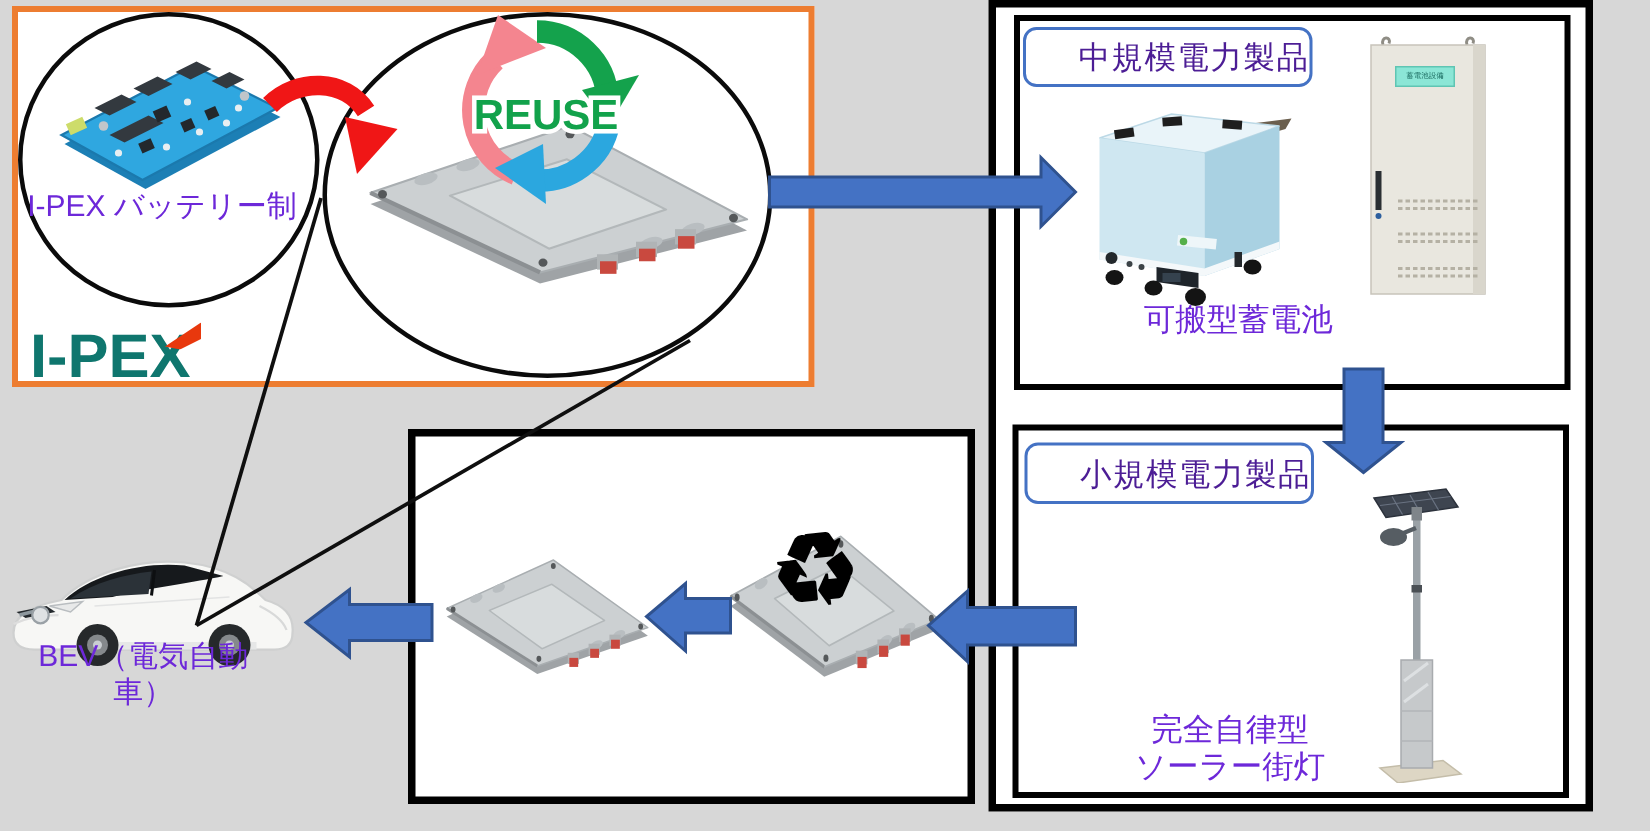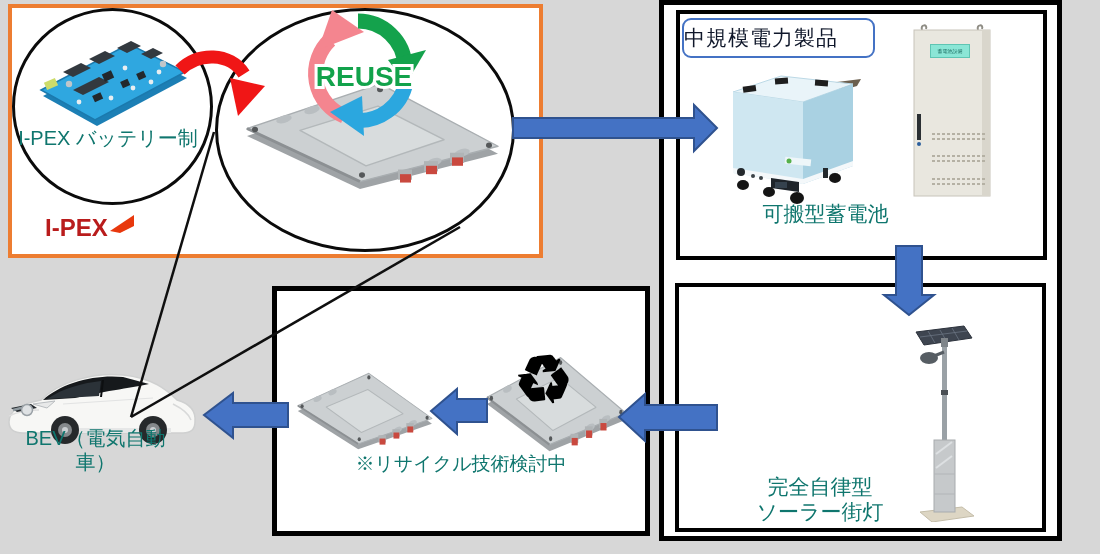--- a/index.html
+++ b/index.html
@@ -11,7 +11,7 @@
   .blackbox4{border:4px solid #000;}
   .ellipse{position:absolute;border:3px solid #0b0b0b;border-radius:50%;box-sizing:border-box;background:transparent;}
   .pill{position:absolute;background:#fff;border:2px solid #4472C4;border-radius:9px;box-sizing:border-box;
-        display:flex;align-items:center;justify-content:flex-start;font-size:21px;letter-spacing:1px;color:#0f172a;}
+        display:flex;align-items:center;justify-content:flex-end;font-size:21px;letter-spacing:1px;color:#4c1d95;}
   .cap{position:absolute;text-align:center;font-size:21px;line-height:24px;color:#0f766e;}
   .overlay{position:absolute;left:0;top:0;z-index:50;pointer-events:none;}
   .ipex-logo{position:absolute;left:20px;top:214px;width:118px;height:38px;}

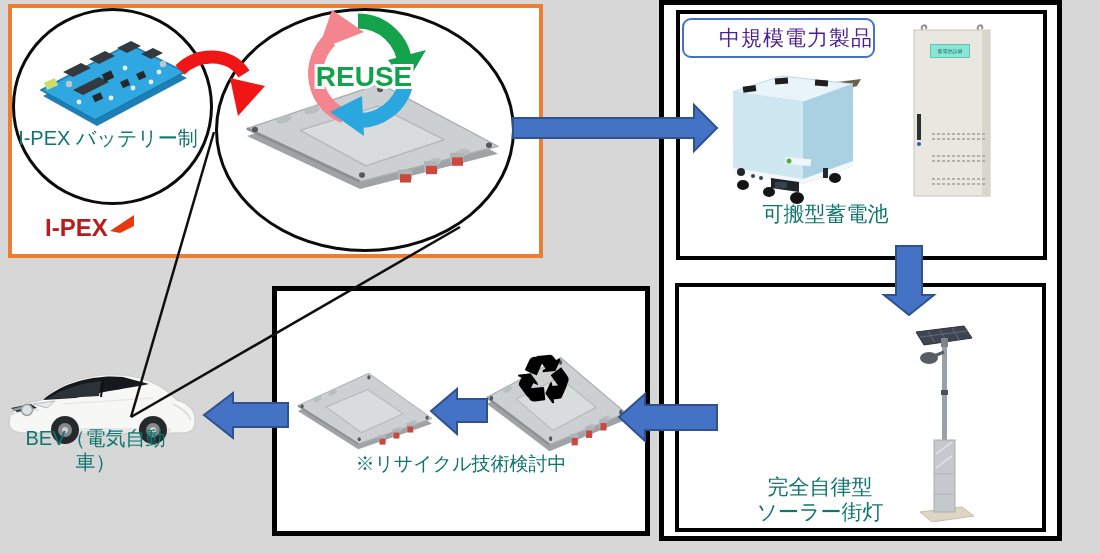--- a/index.html
+++ b/index.html
@@ -12,7 +12,7 @@
   .ellipse{position:absolute;border:3px solid #0b0b0b;border-radius:50%;box-sizing:border-box;background:transparent;}
   .pill{position:absolute;background:#fff;border:2px solid #4472C4;border-radius:9px;box-sizing:border-box;
         display:flex;align-items:center;justify-content:flex-end;font-size:21px;letter-spacing:1px;color:#4c1d95;}
-  .cap{position:absolute;text-align:center;font-size:21px;line-height:24px;color:#0f766e;}
+  .cap{position:absolute;text-align:center;font-size:21px;line-height:24px;color:#6d28d9;}
   .overlay{position:absolute;left:0;top:0;z-index:50;pointer-events:none;}
   .ipex-logo{position:absolute;left:20px;top:214px;width:118px;height:38px;}
   .ipex-text{font-size:24px;font-weight:bold;color:#b91c1c;letter-spacing:0px;font-style:normal;margin-left:25px;}

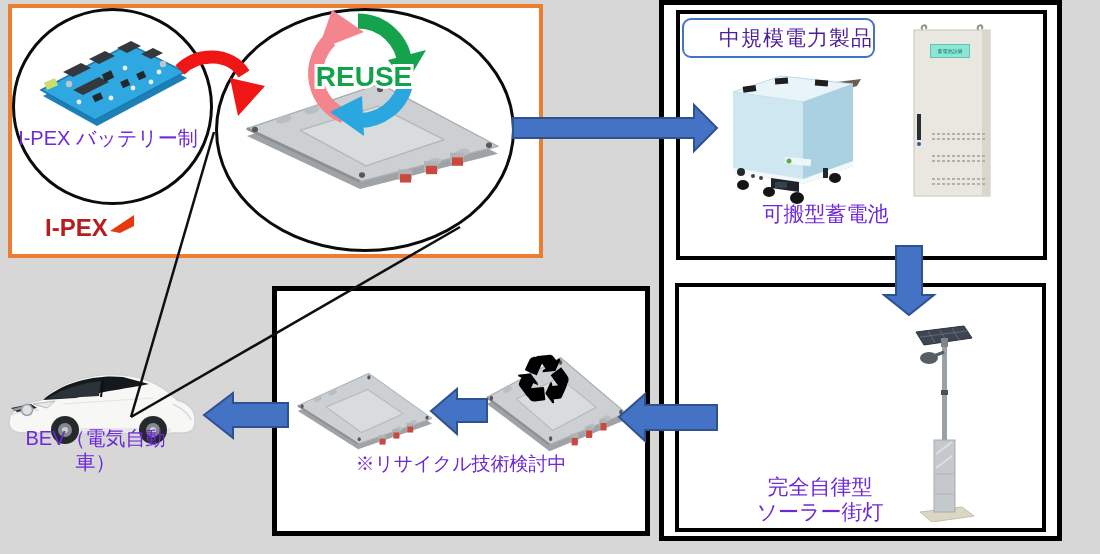--- a/index.html
+++ b/index.html
@@ -15,7 +15,7 @@
   .cap{position:absolute;text-align:center;font-size:21px;line-height:24px;color:#6d28d9;}
   .overlay{position:absolute;left:0;top:0;z-index:50;pointer-events:none;}
   .ipex-logo{position:absolute;left:20px;top:214px;width:118px;height:38px;}
-  .ipex-text{font-size:24px;font-weight:bold;color:#b91c1c;letter-spacing:0px;font-style:normal;margin-left:25px;}
+  .ipex-text{font-size:41px;font-weight:bold;color:#0f766e;letter-spacing:0px;font-style:normal;}
   .recycle-glyph{position:absolute;left:514px;top:342px;font-size:66px;color:#000;transform:rotate(-6deg);font-weight:bold;z-index:20;}
   .tinyplate{position:absolute;left:930px;top:44px;width:38px;height:12px;background:#8BE6D6;border:1px solid #5fc5b3;
              font-size:5px;color:#1e6e63;text-align:center;line-height:12px;overflow:hidden;}

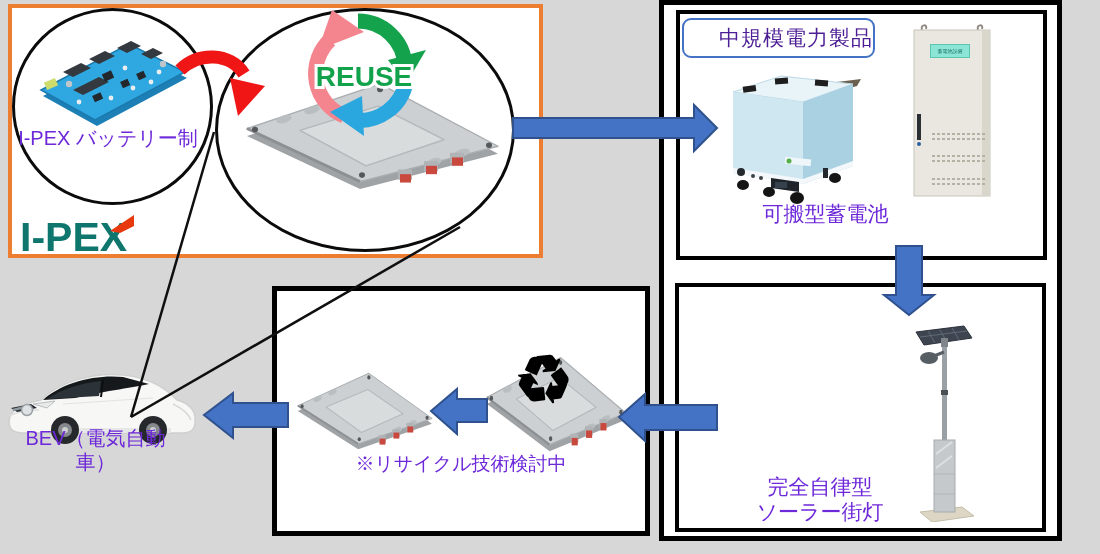--- a/index.html
+++ b/index.html
@@ -178,6 +178,9 @@
   </div>
 
   <div class="box blackbox4" style="left:675px;top:283px;width:371px;height:249px;"></div>
+  <div class="pill" style="left:683px;top:295px;width:193px;height:41px;">
+    <span>小規模電力製品</span>
+  </div>
 
   <svg class="abs" style="left:900px;top:322px;" width="80" height="200" viewBox="0 0 80 200">
     <polygon points="20,190 62,185 74,194 32,200" fill="#ddd6c4" stroke="#c4bda9" stroke-width="1"></polygon>

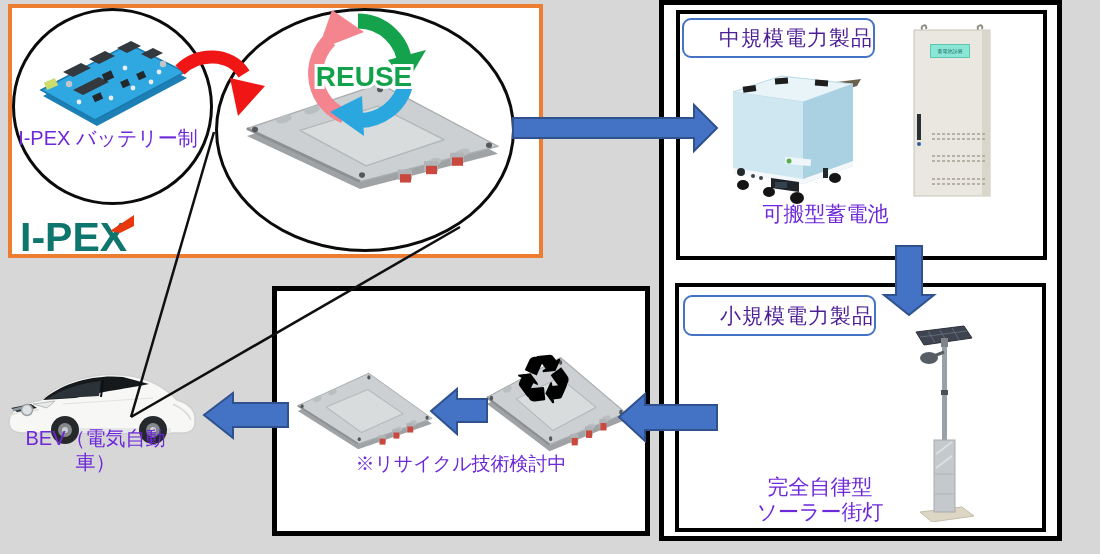--- a/index.html
+++ b/index.html
@@ -219,7 +219,6 @@
   <div class="recycle-glyph">♻</div>
 
   <div class="cap" style="left:280px;top:452px;width:362px;font-size:19px;line-height:24px;z-index:15;">
-    <div>※リサイクル技術検討中</div>
   </div>
 
   <svg class="abs" style="left:3px;top:360px;" width="195" height="92" viewBox="0 0 195 92">

